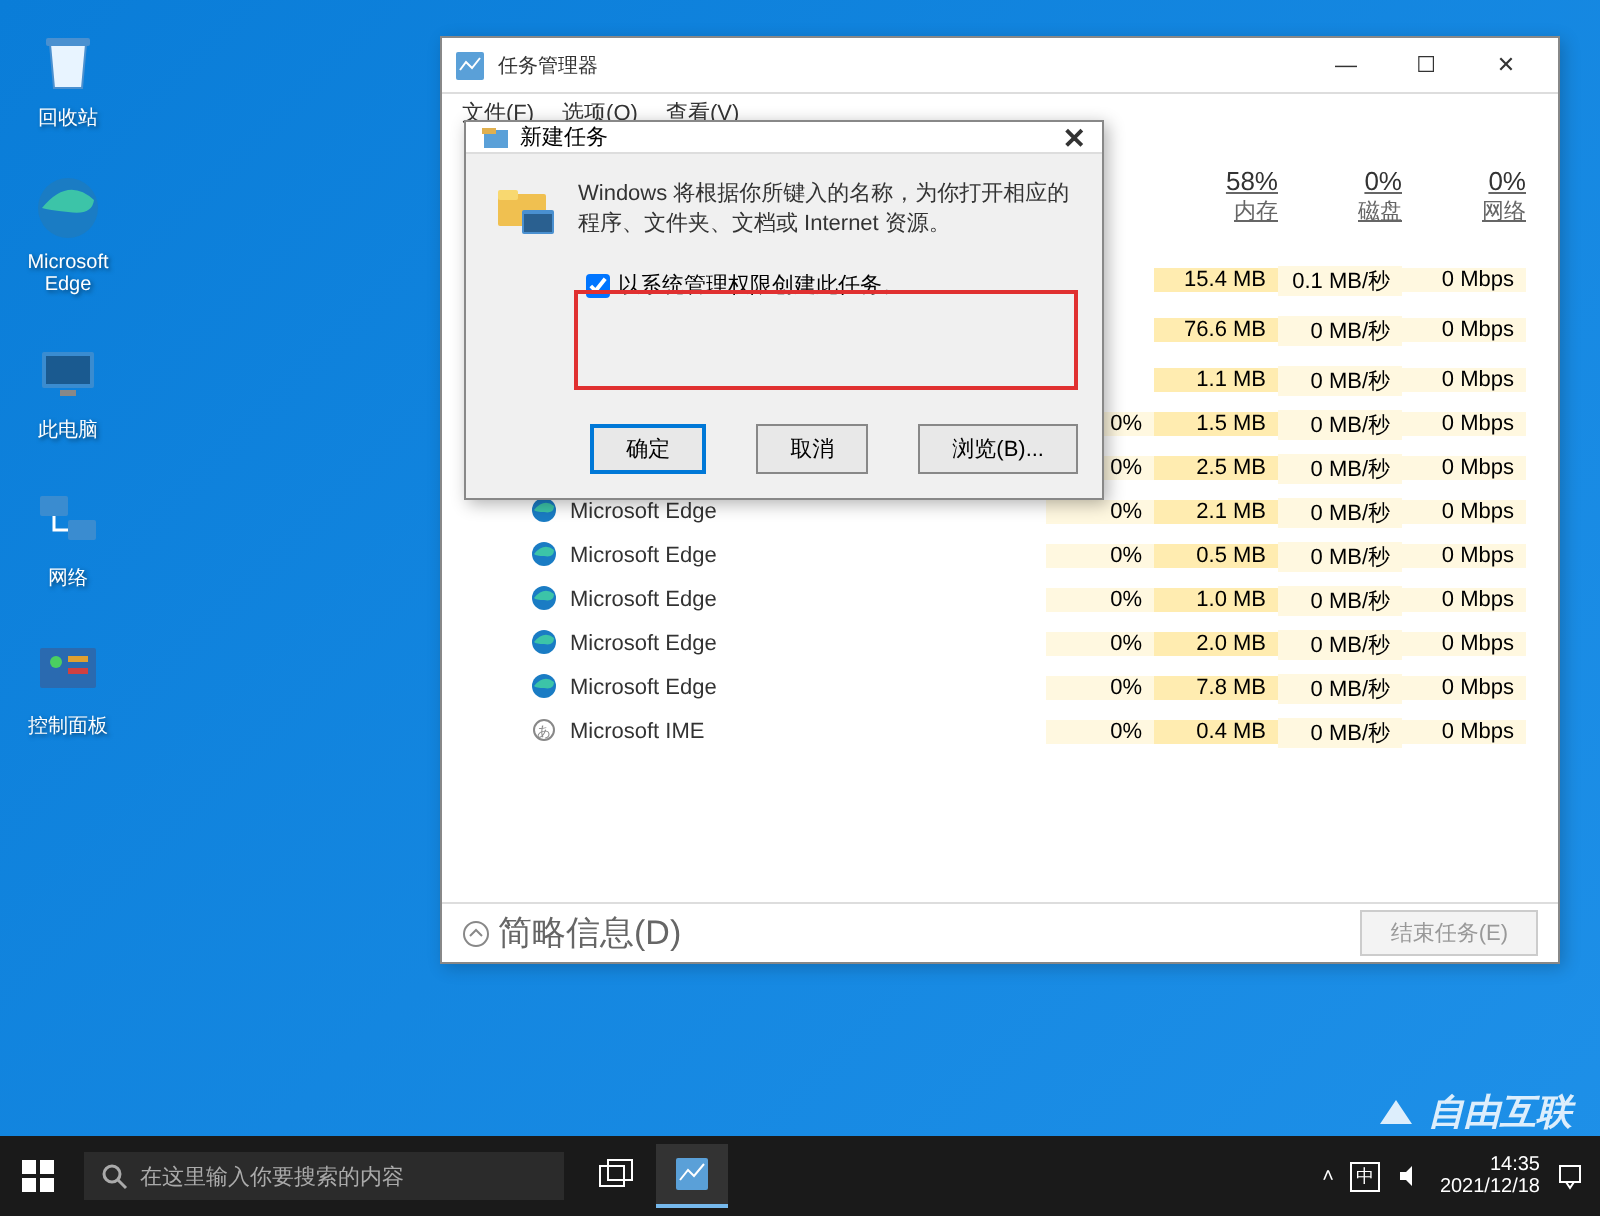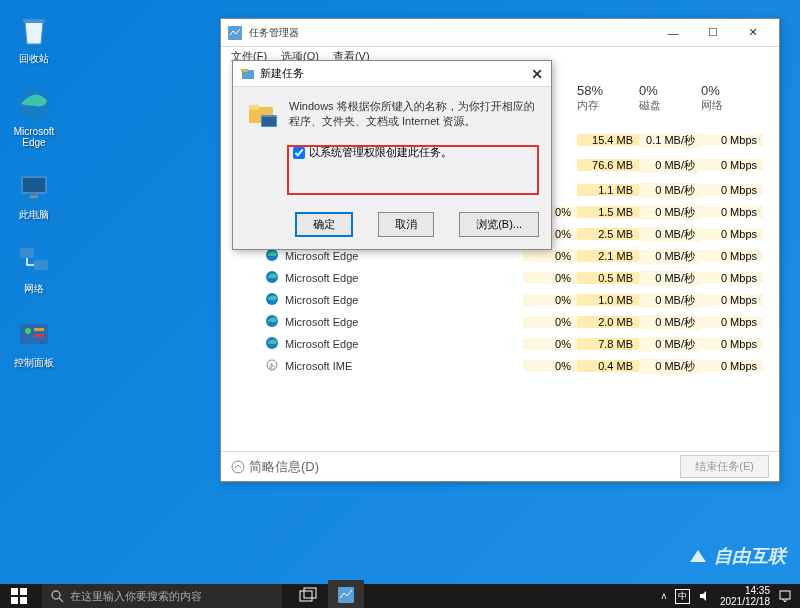--- a/index.html
+++ b/index.html
@@ -47,7 +47,7 @@
 
 
 .dialog { position: absolute; top: 60px; left: 232px; width: 320px; height: 190px; background: #f0f0f0; border: 1px solid #888; box-shadow: 2px 2px 8px rgba(0,0,0,0.3); }
-.dialog .dlg-title { height: 26px; background: #fff; border-bottom: 1px solid #ddd; display: flex; align-items: center; padding: 0 8px; font-size: 11px; }
+.dialog .dlg-title { height: 16px; background: #fff; border-bottom: 1px solid #ddd; display: flex; align-items: center; padding: 0 8px; font-size: 11px; }
 .dialog .dlg-title .dlg-icon { width: 14px; height: 14px; margin-right: 5px; }
 .dialog .dlg-title .close { margin-left: auto; font-size: 14px; font-weight: bold; color: #333; }
 .dialog .dlg-body { padding: 12px 14px; }

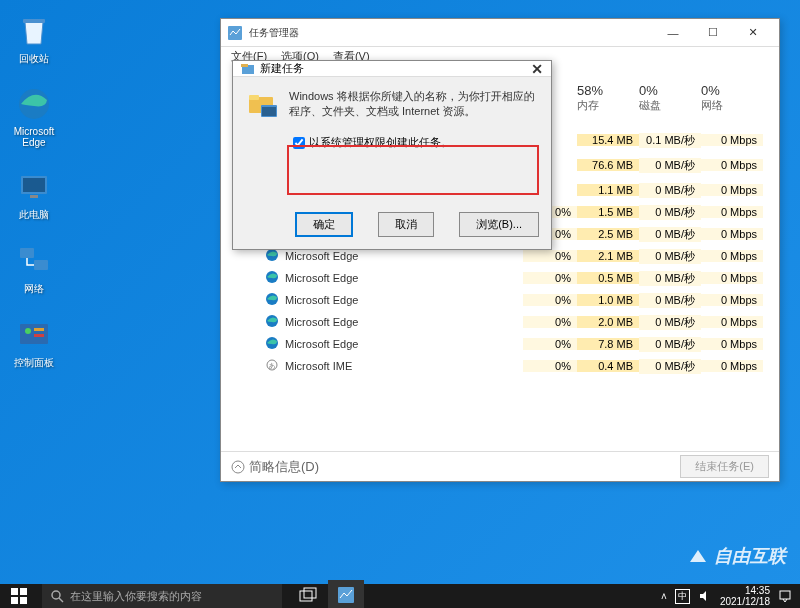--- a/index.html
+++ b/index.html
@@ -23,7 +23,7 @@
 
 .tm-body { position: relative; height: calc(100% - 50px - 30px); overflow: hidden; }
 .tm-headers { display: flex; position: absolute; right: 16px; top: 14px; gap: 0; }
-.tm-header-col { text-align: left; font-size: 11px; color: #666; }
+.tm-header-col { text-align: right; font-size: 11px; color: #666; text-decoration: underline; }
 .tm-header-col .pct { font-size: 13px; color: #333; }
 .col-cpu { width: 54px; }
 .col-mem { width: 62px; }

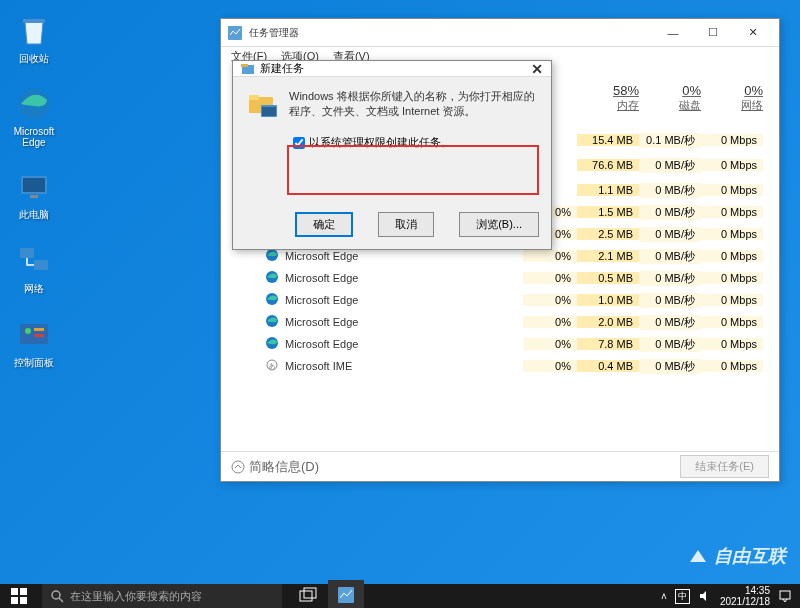--- a/index.html
+++ b/index.html
@@ -42,7 +42,7 @@
 .process-row.gap { height: 28px; }
 
 .tm-footer { position: absolute; bottom: 0; left: 0; right: 0; height: 30px; border-top: 1px solid #ddd; display: flex; align-items: center; padding: 0 10px; justify-content: space-between; }
-.tm-footer .brief { font-size: 13px; color: #666; display: flex; align-items: center; gap: 4px; }
+.tm-footer .brief { font-size: 17px; color: #666; display: flex; align-items: center; gap: 4px; }
 .tm-footer .end-task { font-size: 11px; padding: 3px 14px; border: 1px solid #ccc; background: #f3f3f3; color: #999; }
 
 

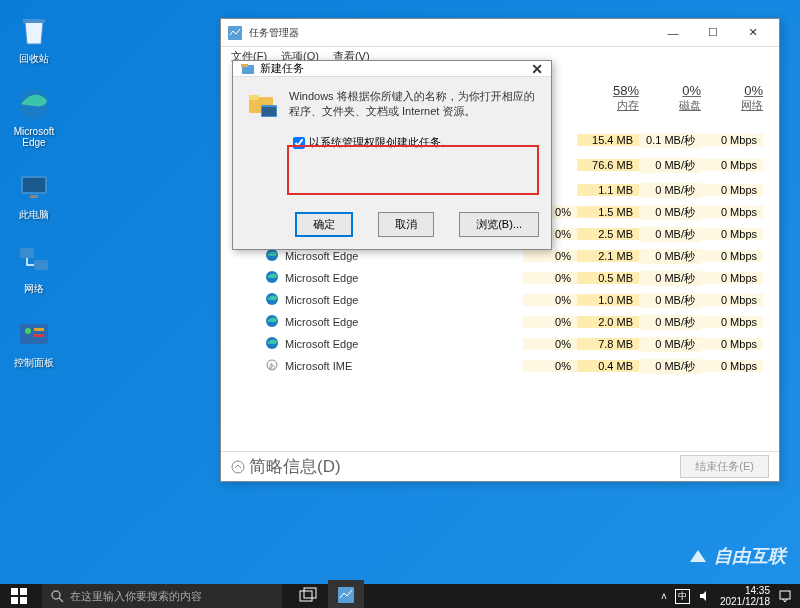--- a/index.html
+++ b/index.html
@@ -66,7 +66,7 @@
 .dialog .dlg-buttons button.primary { border: 2px solid #0078d7; }
 
 
-.taskbar { position: absolute; bottom: 0; left: 0; right: 0; height: 24px; background: #1a1a1a; display: flex; align-items: center; color: #fff; }
+.taskbar { position: absolute; bottom: 0; left: 0; right: 0; height: 40px; background: #1a1a1a; display: flex; align-items: center; color: #fff; }
 .start-btn { width: 38px; height: 32px; display: flex; align-items: center; justify-content: center; }
 .search-box { width: 240px; height: 24px; background: #2b2b2b; display: flex; align-items: center; padding: 0 8px; font-size: 11px; color: #aaa; gap: 6px; margin: 0 4px; }
 .task-icons { display: flex; gap: 2px; margin-left: 4px; }

